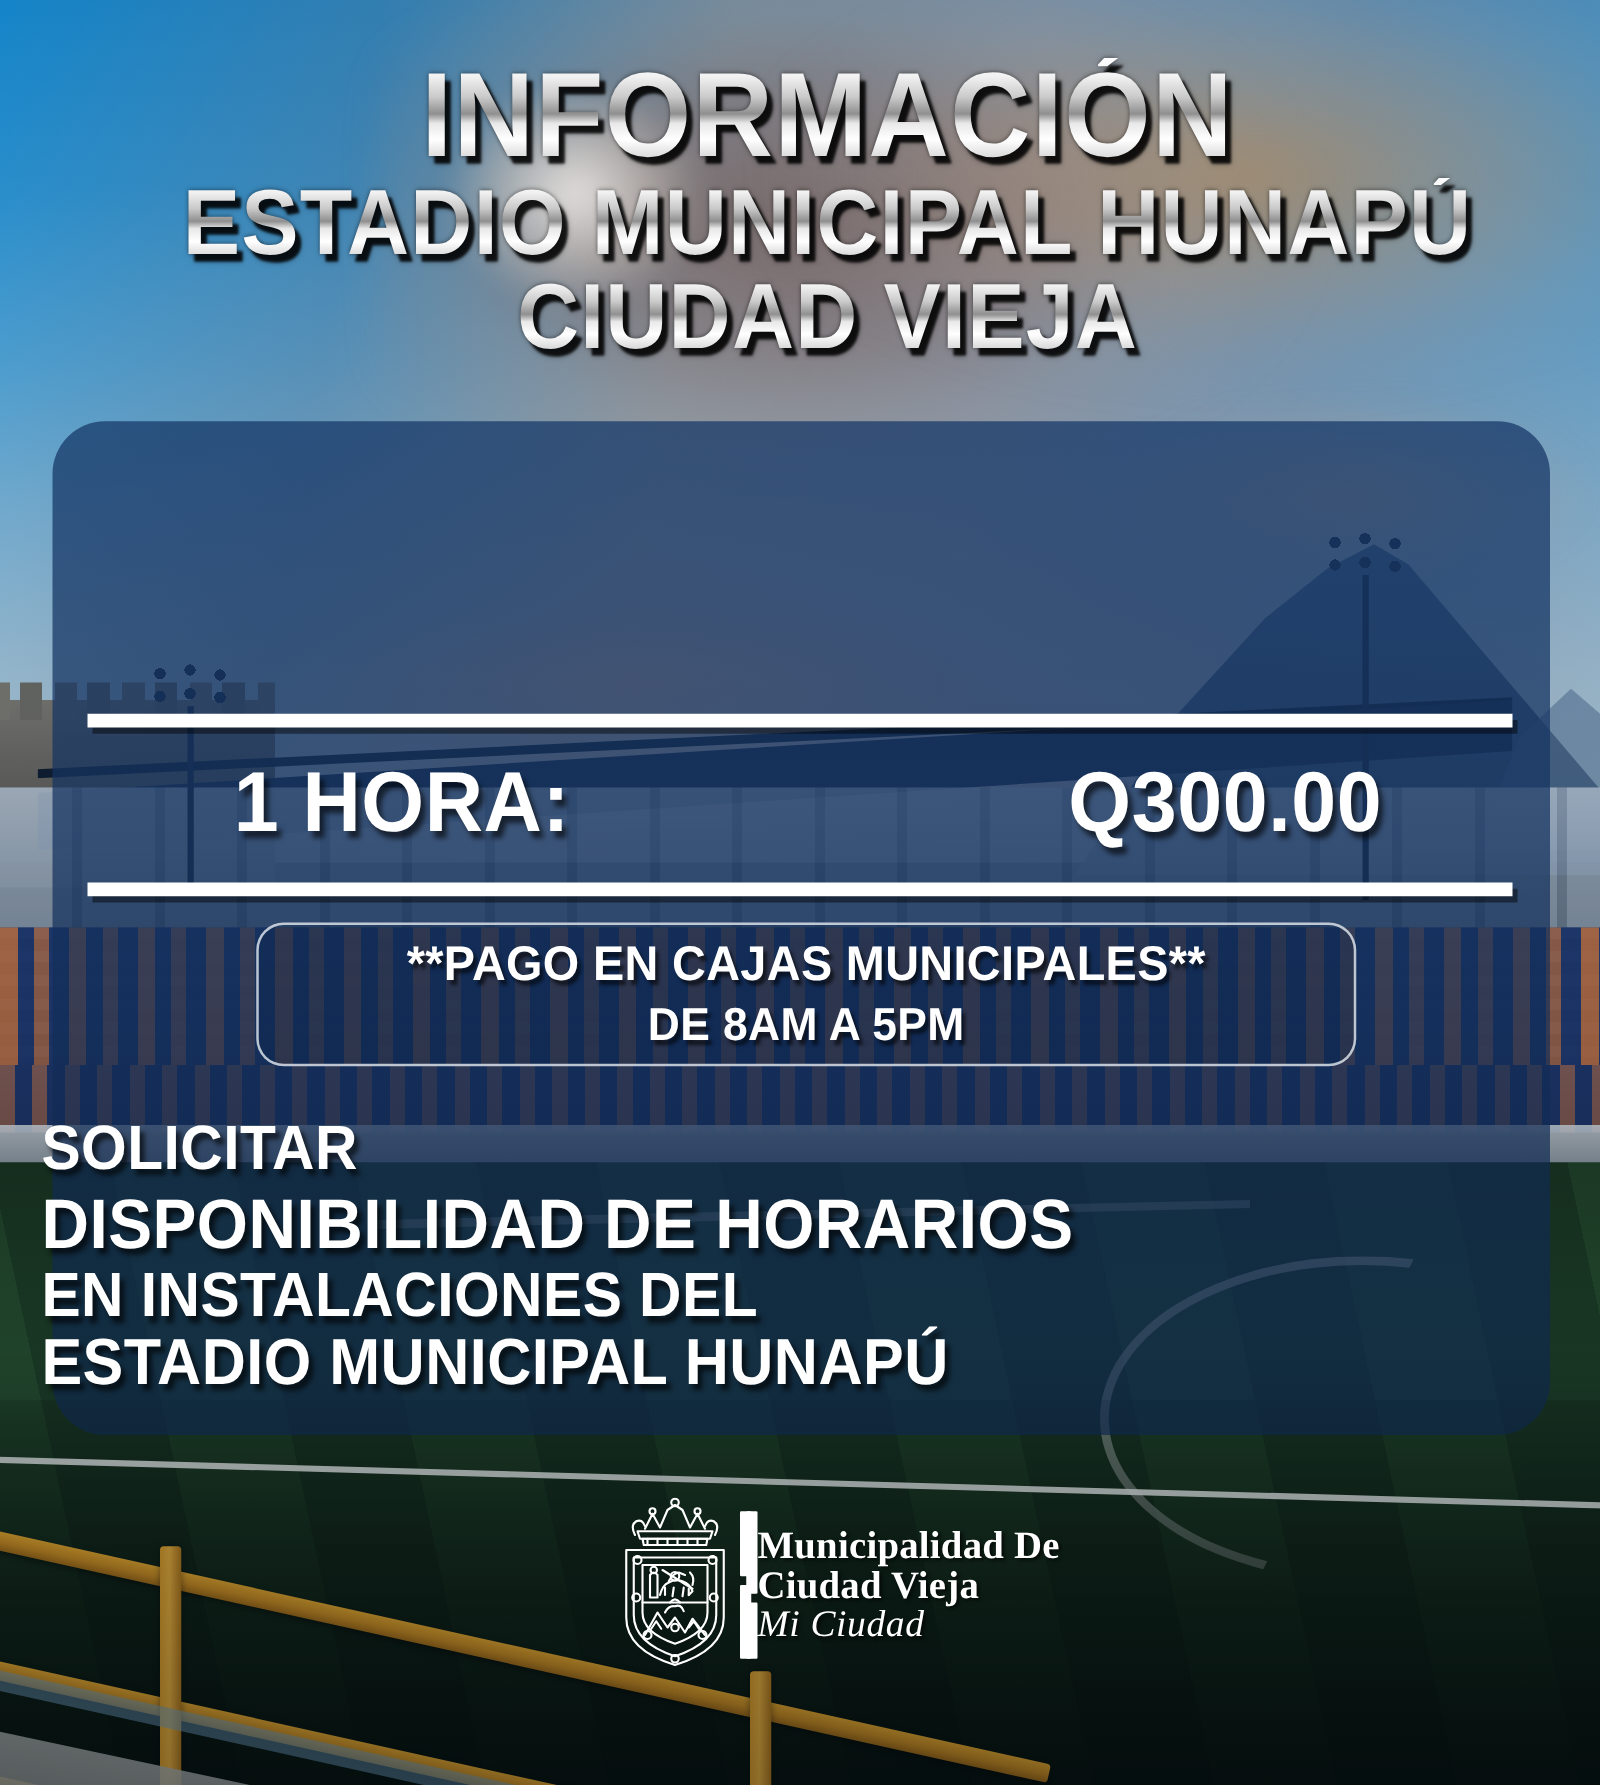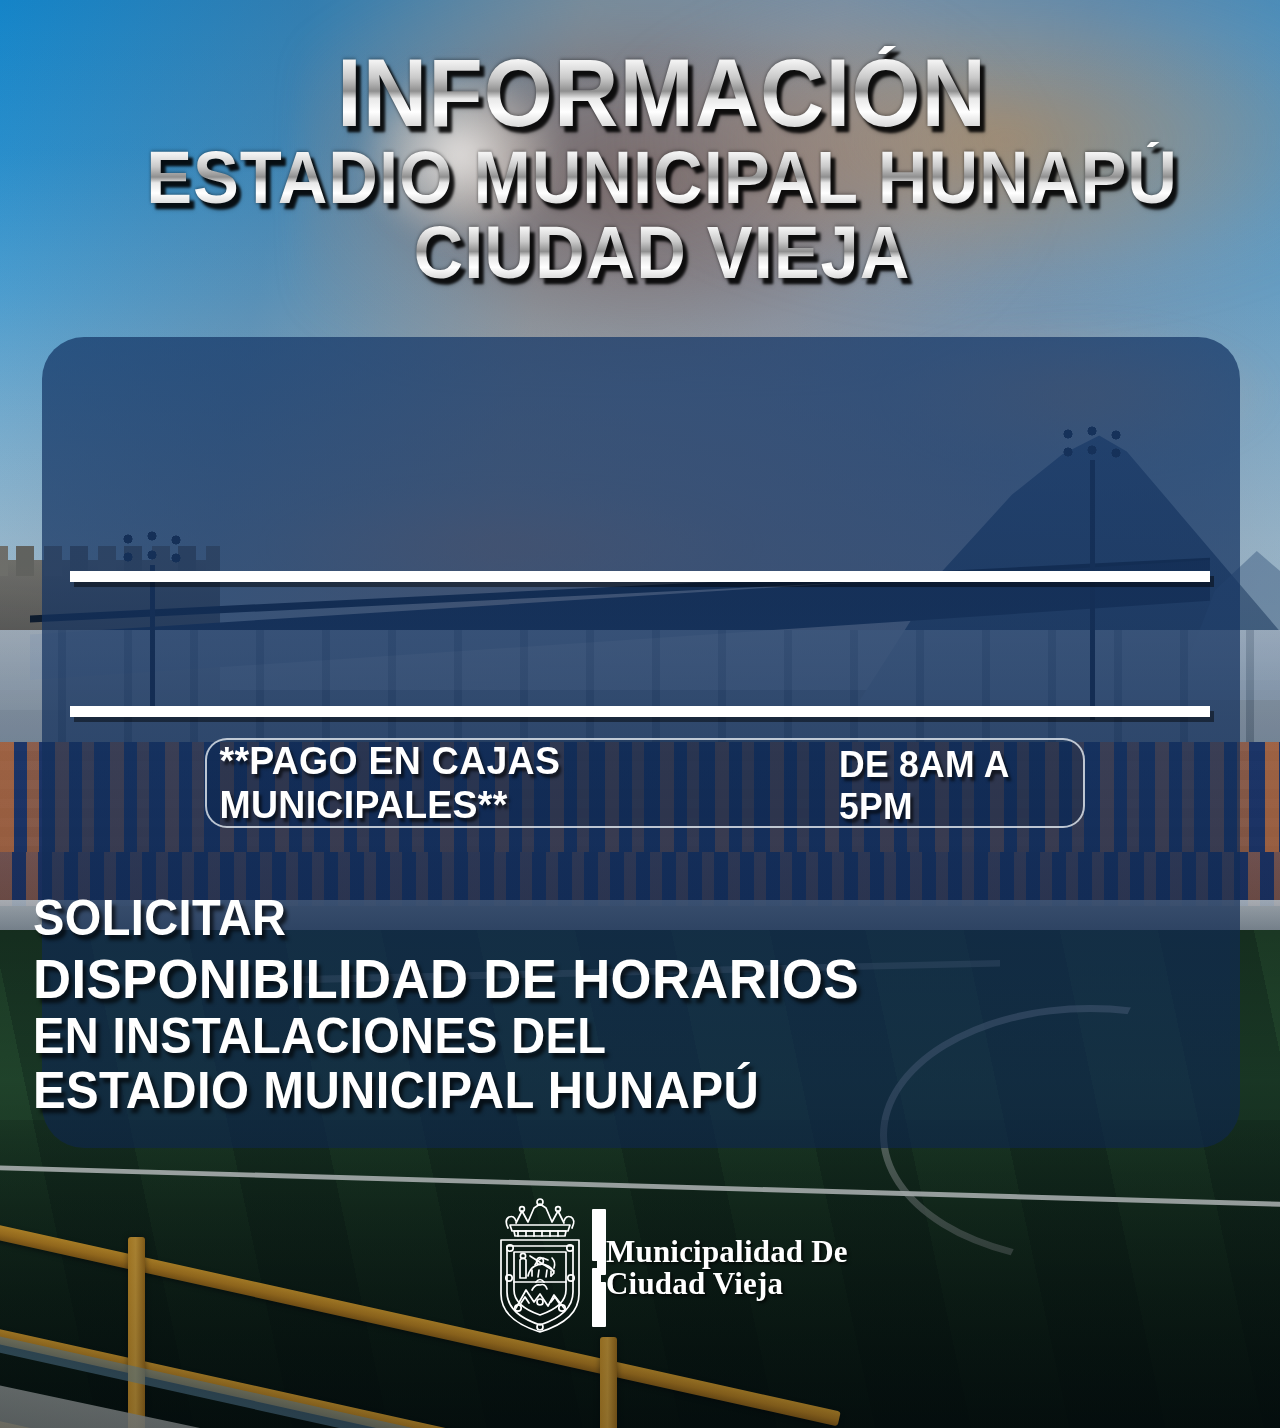--- a/index.html
+++ b/index.html
@@ -419,6 +419,10 @@
 
 
   <div class="rule top"></div>
+  <div class="price-row">
+    <div class="price-label">1 HORA:</div>
+    <div class="price-value">Q300.00</div>
+  </div>
   <div class="rule bot"></div>
 
   <div class="paybox">

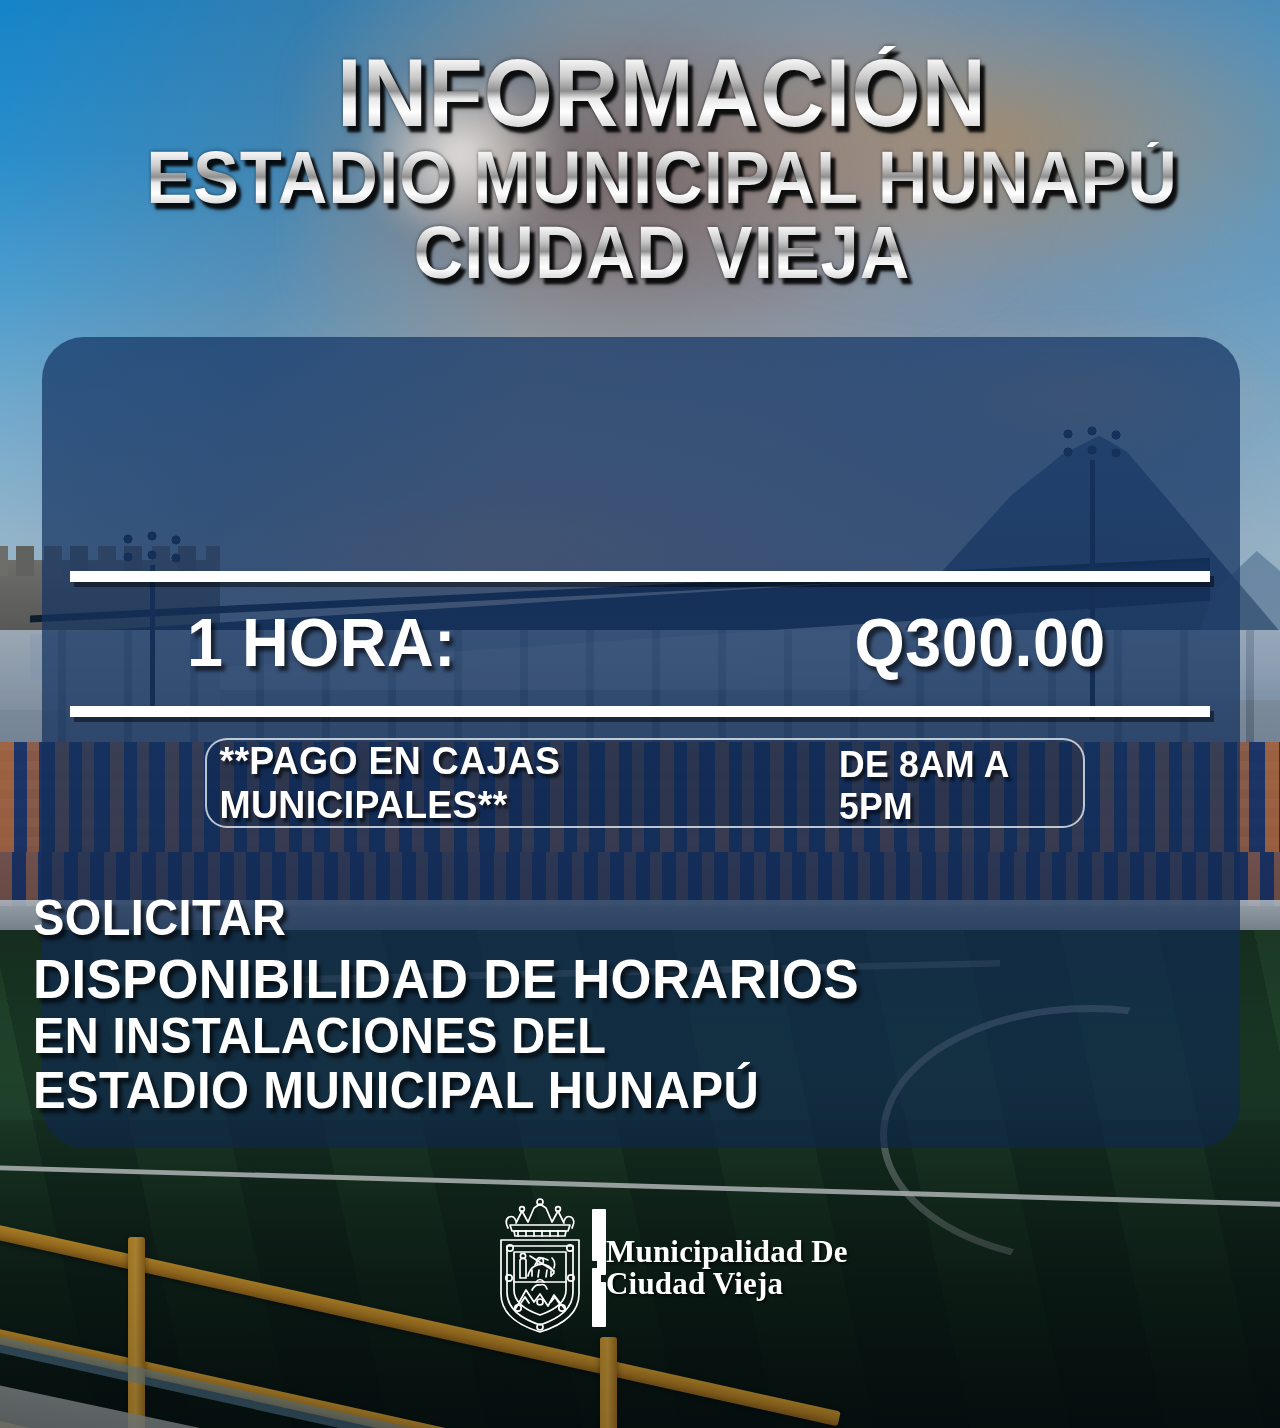--- a/index.html
+++ b/index.html
@@ -310,11 +310,11 @@
 
   
   .paybox{
-    position:absolute; left:205px; top:738px; width:880px; height:90px;
+    position:absolute; left:205px; top:738px; width:880px; height:115px;
     border:2px solid rgba(230,236,242,.80);
     border-radius:22px;
     background:rgba(10,32,64,.22);
-    display:flex; flex-direction:row; align-items:center; justify-content:center;
+    display:flex; flex-direction:column; align-items:center; justify-content:center;
     z-index:6;
   }
   .paybox .l1{

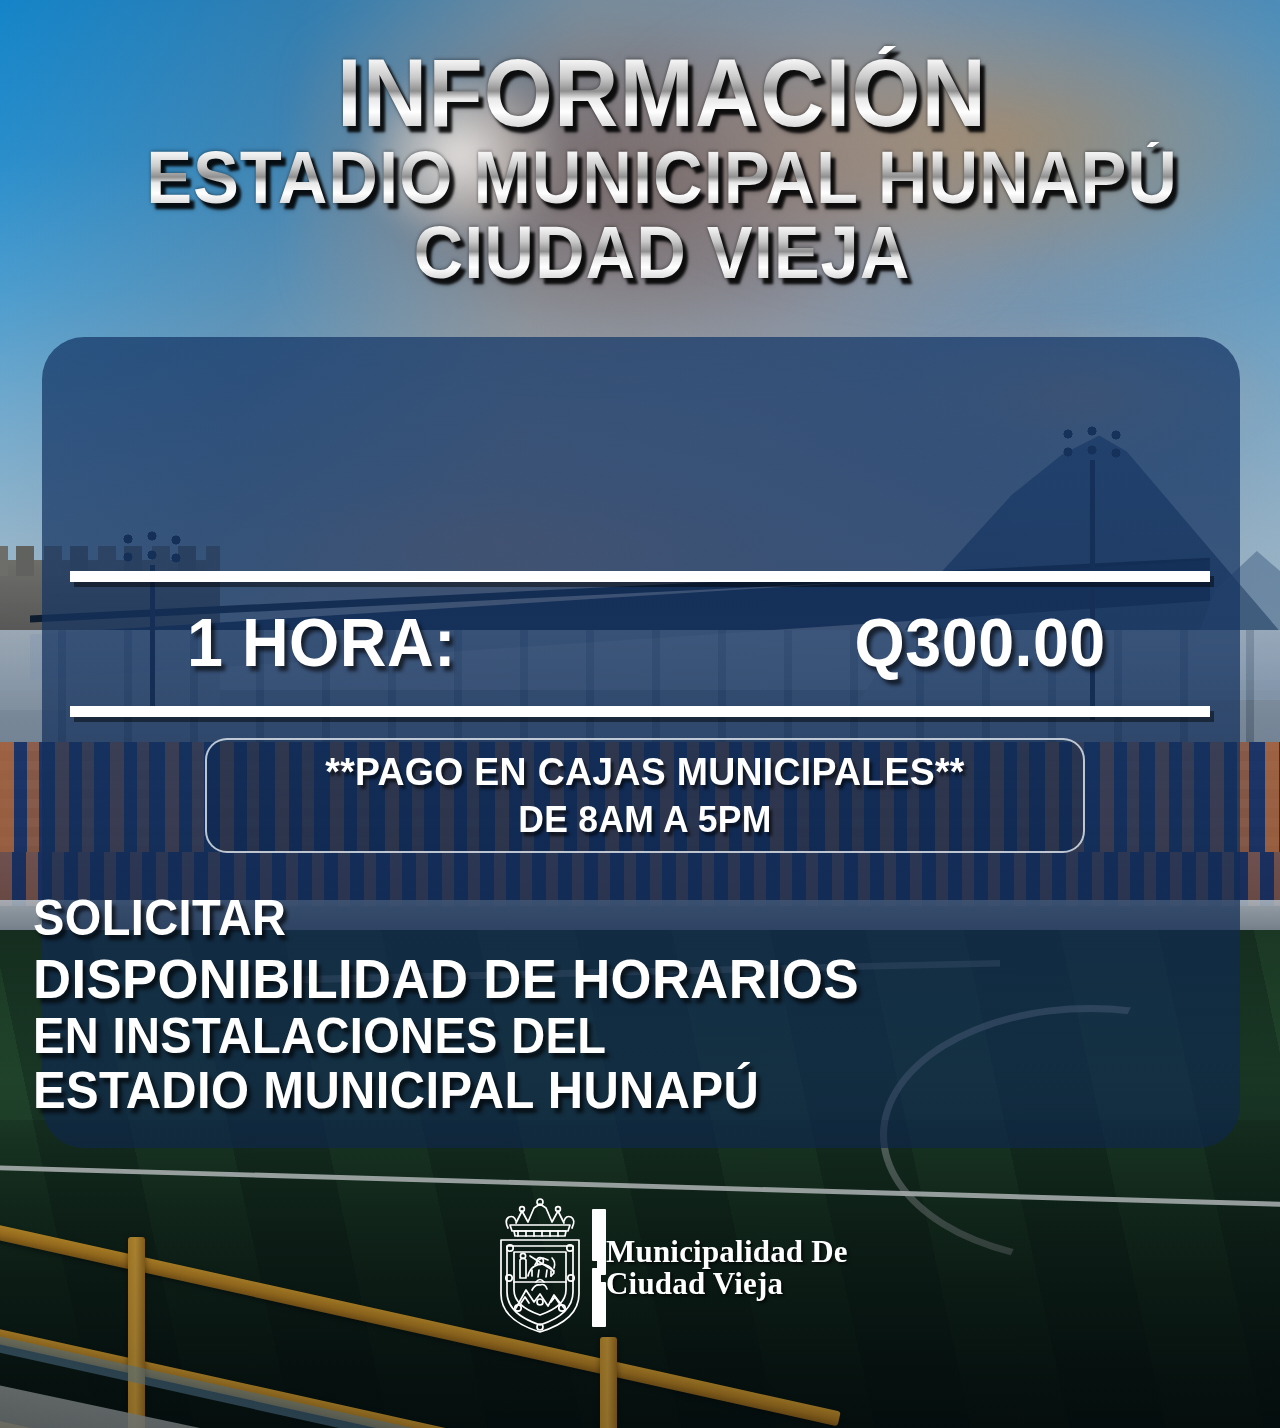--- a/index.html
+++ b/index.html
@@ -498,6 +498,7 @@
     <div class="logo-text">
       <div class="m1">Municipalidad De</div>
       <div class="m2">Ciudad Vieja</div>
+      <div class="m3">Mi Ciudad</div>
     </div>
   </div>
 

